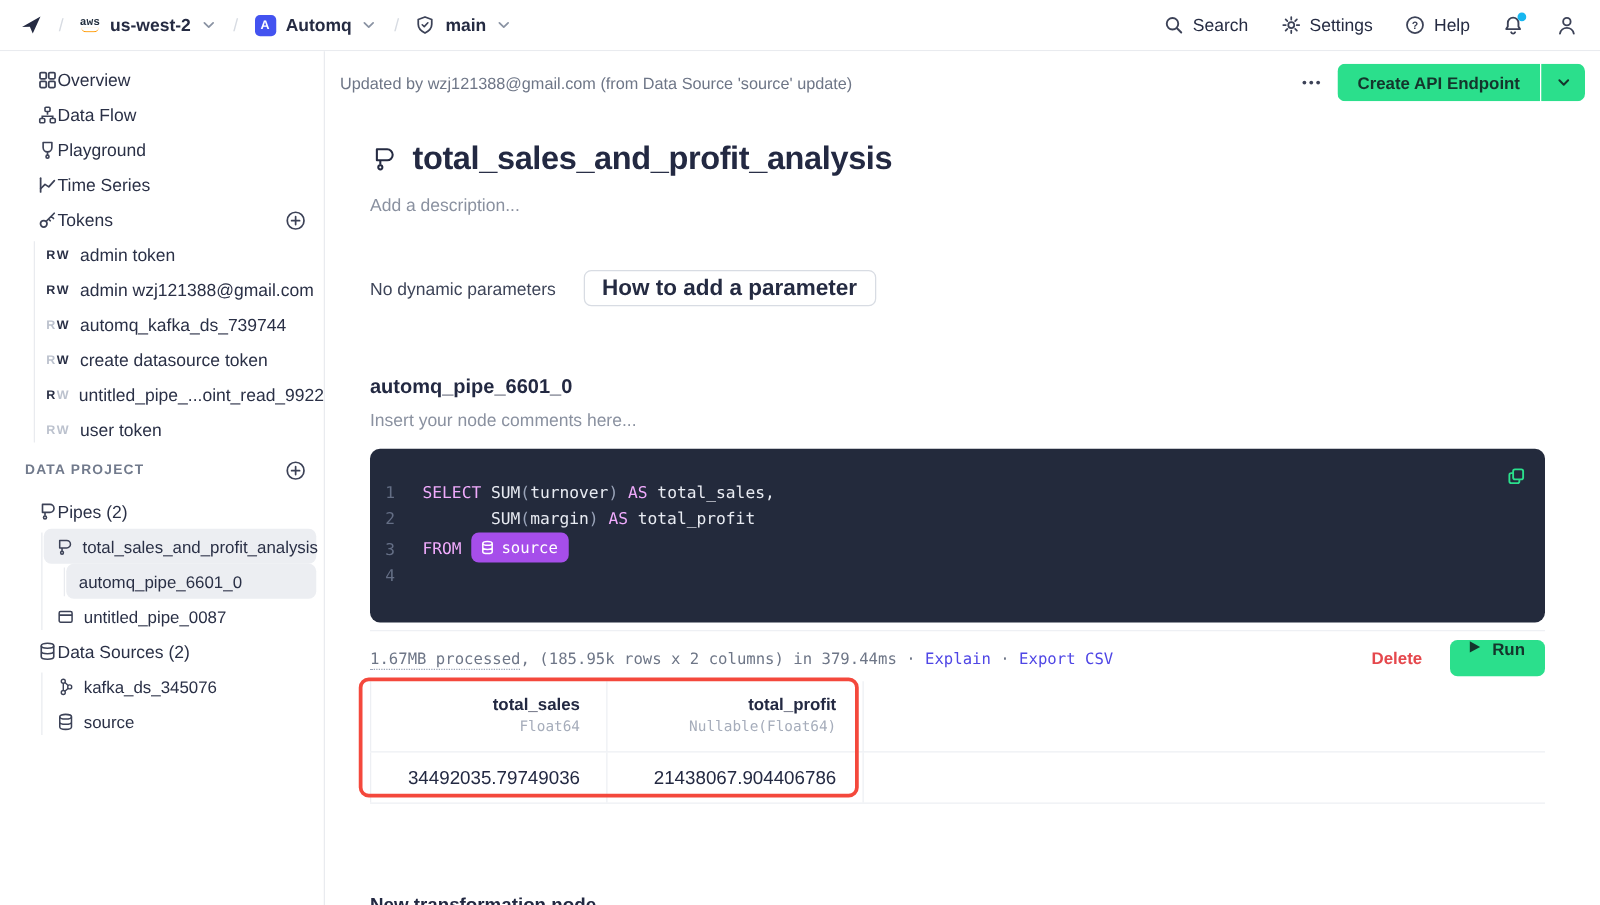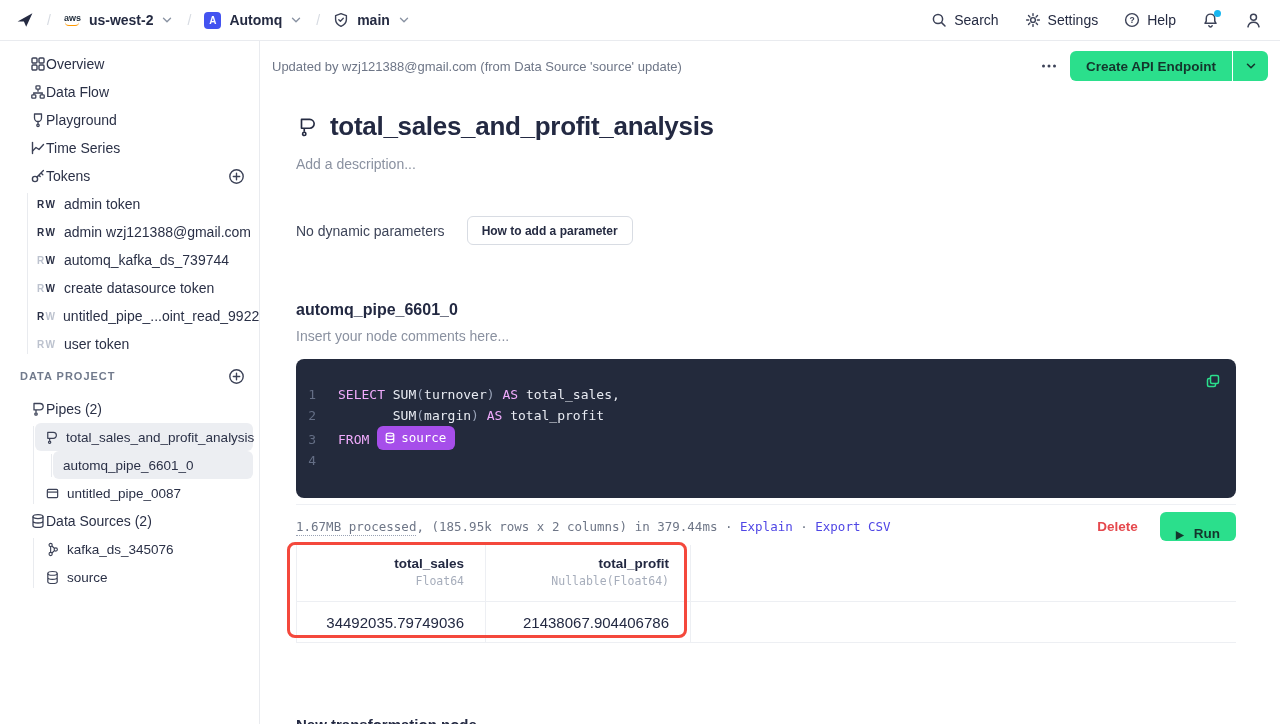--- a/index.html
+++ b/index.html
@@ -13,7 +13,7 @@
   .crumb-sep { color:#D7DBE2; font-size:14px; }
   .crumb { display:flex; align-items:center; gap:8px; font-size:14px; font-weight:600; color:#252B42; cursor:pointer; }
   .chev { margin-left:-1px; }
-  .aws-logo { display:flex; flex-direction:column; align-items:center; line-height:1; }
+  .aws-logo { display:flex; flex-direction:column; align-items:center; line-height:1;font-family:Liberation Mono, monospace; }
   .aws-logo .aws-txt { font-size:9px; font-weight:700; color:#232F3E; letter-spacing:0; }
   .aws-logo .aws-smile { width:14px; height:4px; border-bottom:1.6px solid #FF9900; border-radius:0 0 8px 8px; margin-top:-1px; }
   .avatar-a { width:17px; height:17px; border-radius:4px; background:#4353F0; color:#fff; font-size:10px; font-weight:700; display:flex; align-items:center; justify-content:center; }

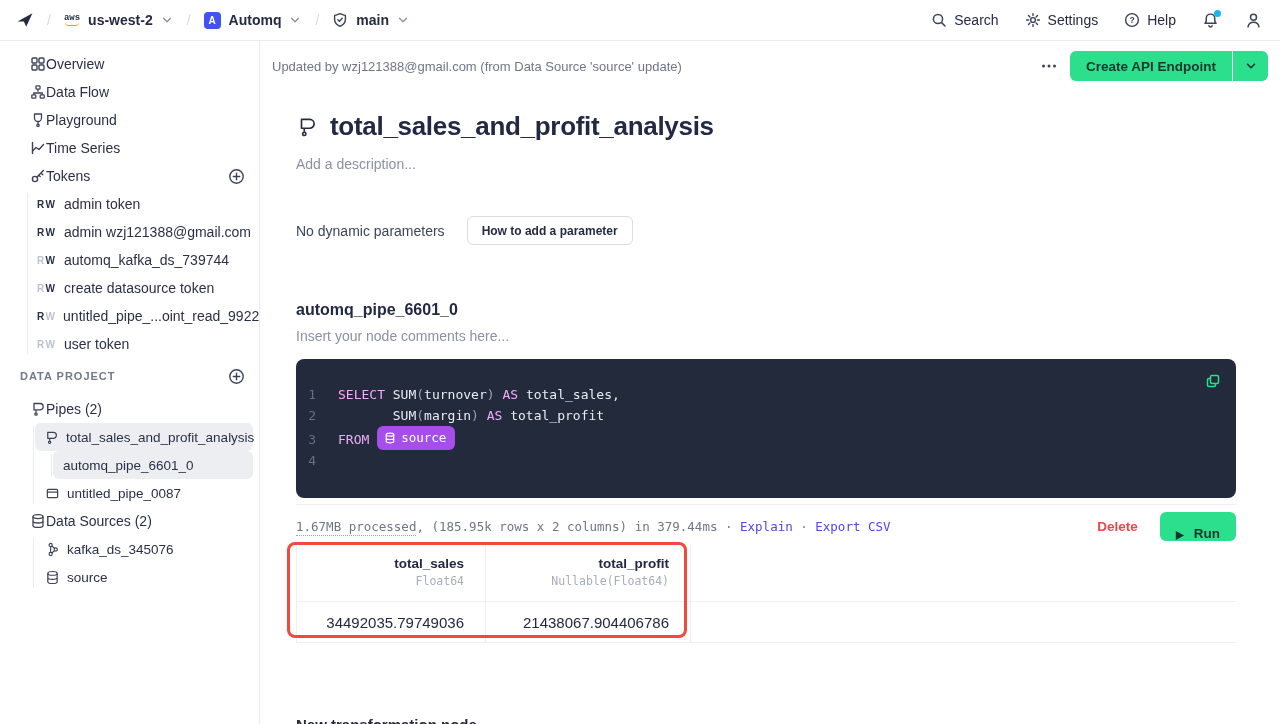--- a/index.html
+++ b/index.html
@@ -64,7 +64,7 @@
 
   .params-row { margin-top:44px; display:flex; align-items:center; gap:22px; }
   .params-empty { font-size:14px; color:#3E4559; }
-  .param-help-btn { height:29px; border:1px solid #D8DCE3; border-radius:6px; background:#fff; padding:0 14px; font-size:12px; font-weight:700; color:#252B42; }
+  .param-help-btn { height:29px; border:1px solid #D8DCE3; border-radius:6px; background:#fff; padding:0 14px; font-size:18px; font-weight:700; color:#252B42; }
 
   .node-name { margin-top:56px; font-size:16px; font-weight:700; color:#232942; }
   .node-comments { margin-top:9px; font-size:14px; color:#8A91A0; cursor:text; }

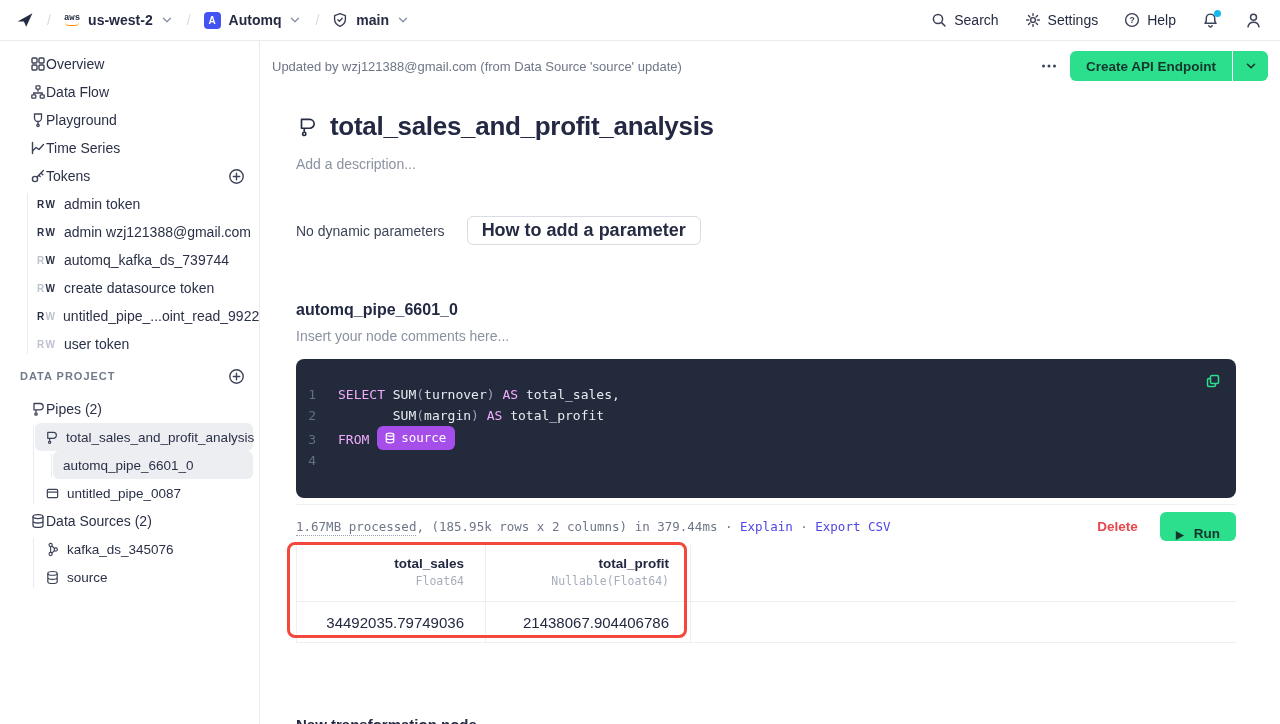--- a/index.html
+++ b/index.html
@@ -83,7 +83,7 @@
   .stats a { color:#4F46E5; text-decoration:none; cursor:pointer; }
   .bar-right { display:flex; align-items:center; gap:22px; }
   .delete-btn { font-size:13.5px; font-weight:700; color:#E5484D; }
-  .run-btn { height:29px; background:#2BDF8C; border-radius:6px; padding:0 16px 0 14px; display:flex; align-items:flex-end; gap:9px; font-size:13.5px; font-weight:700; color:#14352C; }
+  .run-btn { height:29px; background:#2BDF8C; border-radius:6px; padding:0 16px 0 14px; display:flex; align-items:flex-start; gap:9px; font-size:13.5px; font-weight:700; color:#14352C; }
 
   .results-table { margin-top:2px; width:940px; position:relative; }
   .t-row { display:flex; border-bottom:1px solid #EDEFF3; }

